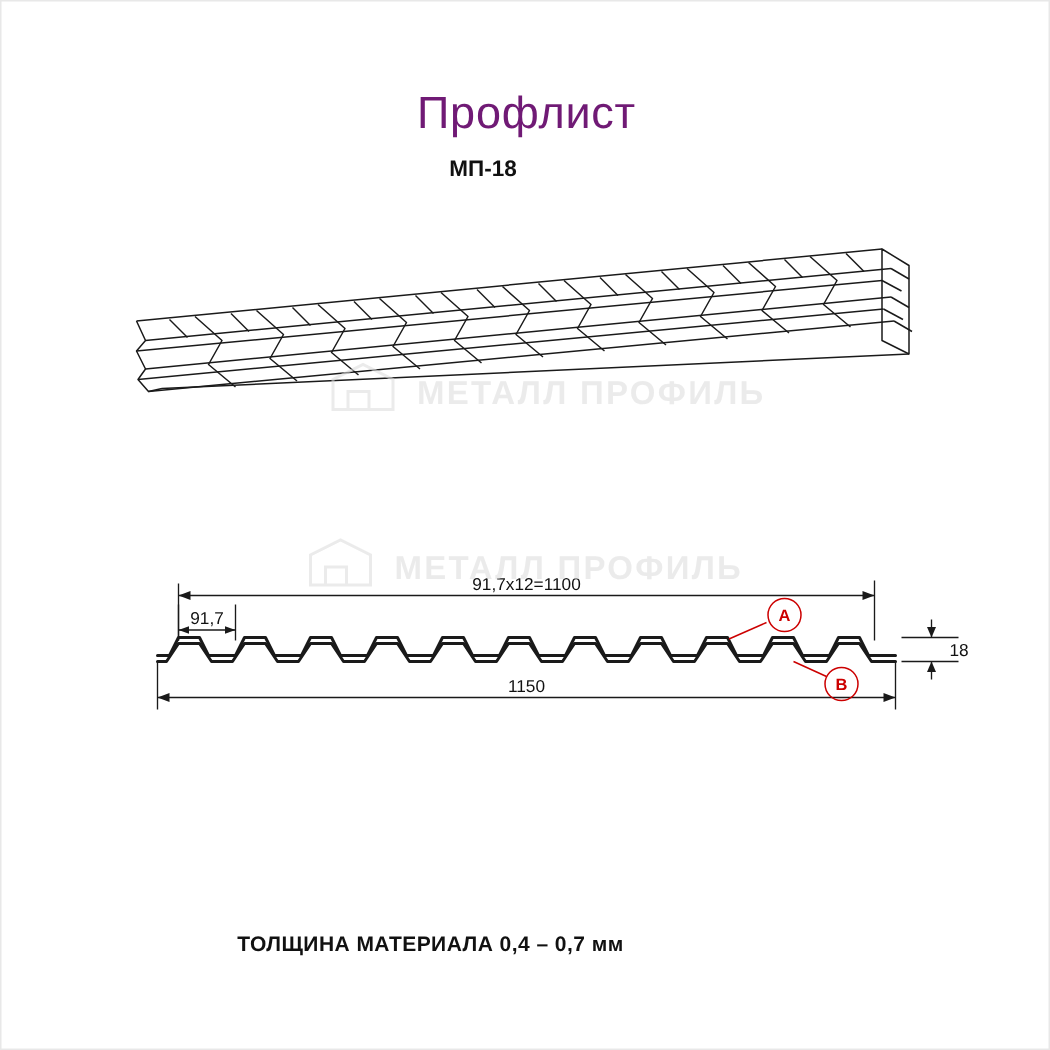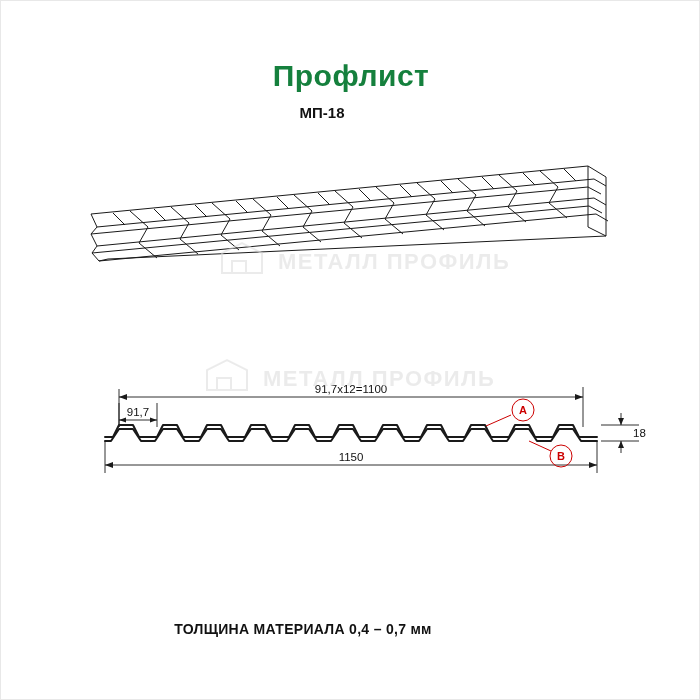--- a/index.html
+++ b/index.html
@@ -28,9 +28,9 @@
     width: 700px;
     text-align: center;
     font-size: 30px;
-    font-weight: bold;
+    font-weight: normal;
     letter-spacing: 0.5px;
-    color: #15803d;
+    color: #701a75;
   }
   .subtitle {
     position: absolute;

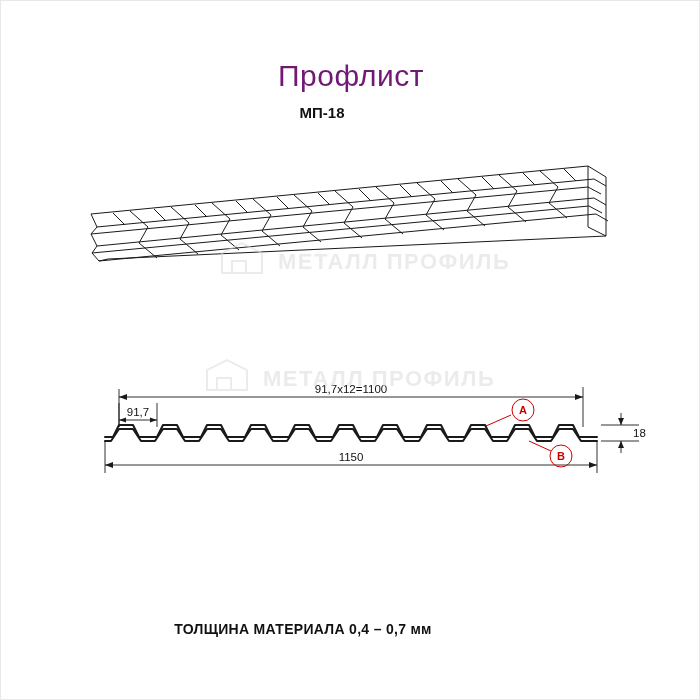--- a/index.html
+++ b/index.html
@@ -52,7 +52,6 @@
     font-weight: bold;
     letter-spacing: 0.3px;
     color: #111;
-    margin-left: 16px;
   }
   .iso-wrap {
     position: absolute;

